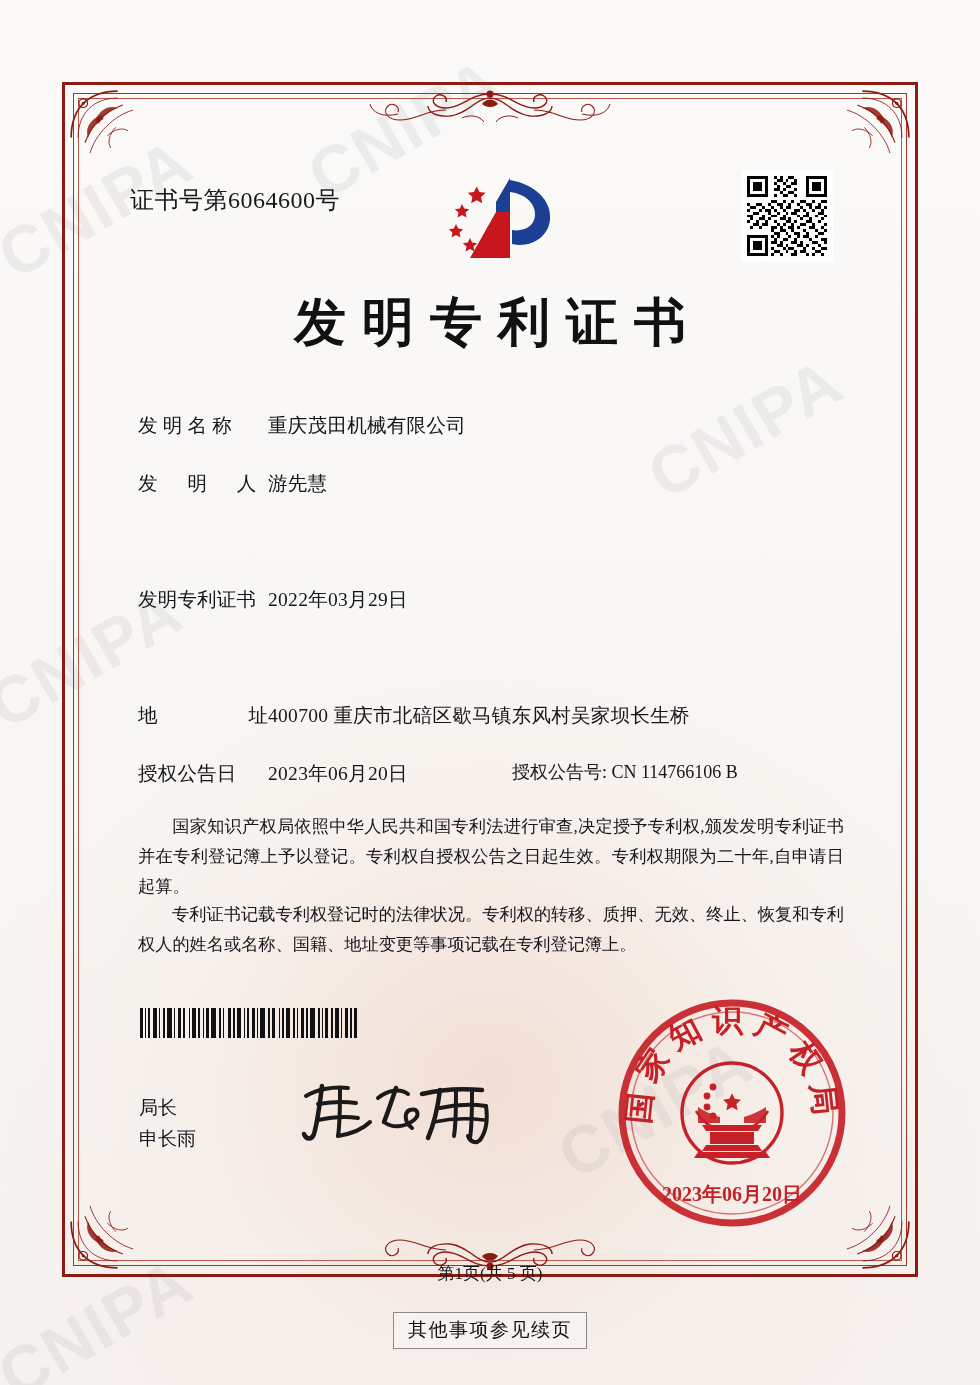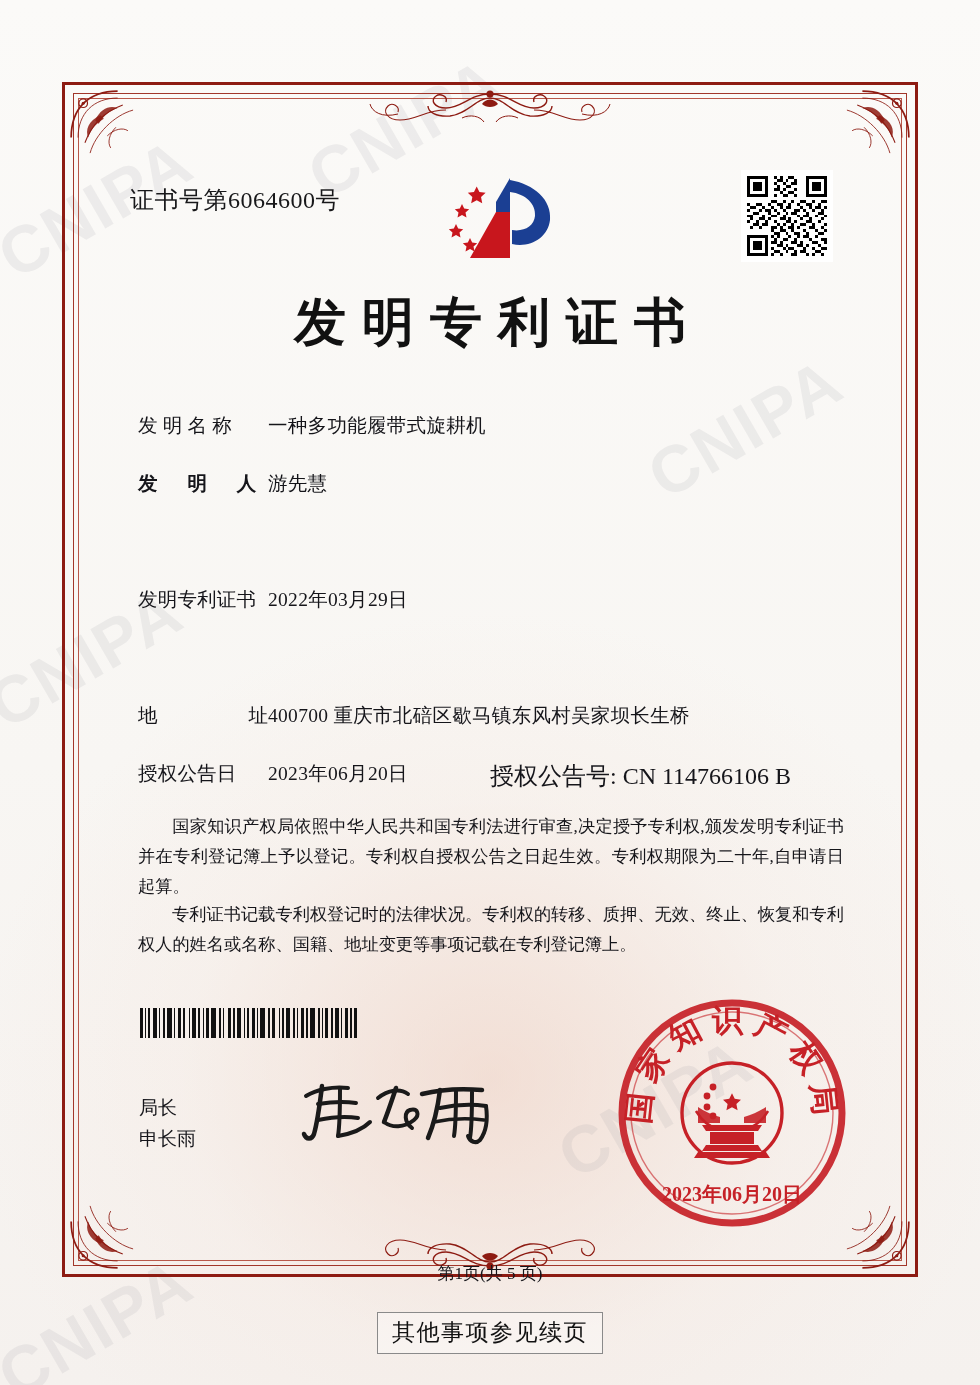--- a/index.html
+++ b/index.html
@@ -530,7 +530,7 @@
   <div id="title">发明专利证书</div>
 
   <div class="field" id="f-name">
-    <span class="lbl">发 明 名 称</span><span class="val">一种多功能履带式旋耕机</span>
+    <span class="lbl">发 明 名 称</span><span class="val">重庆茂田机械有限公司</span>
   </div>
   <div class="field" id="f-inventor">
     <span class="lbl spread-4">发 明 人</span><span class="val">游先慧</span>

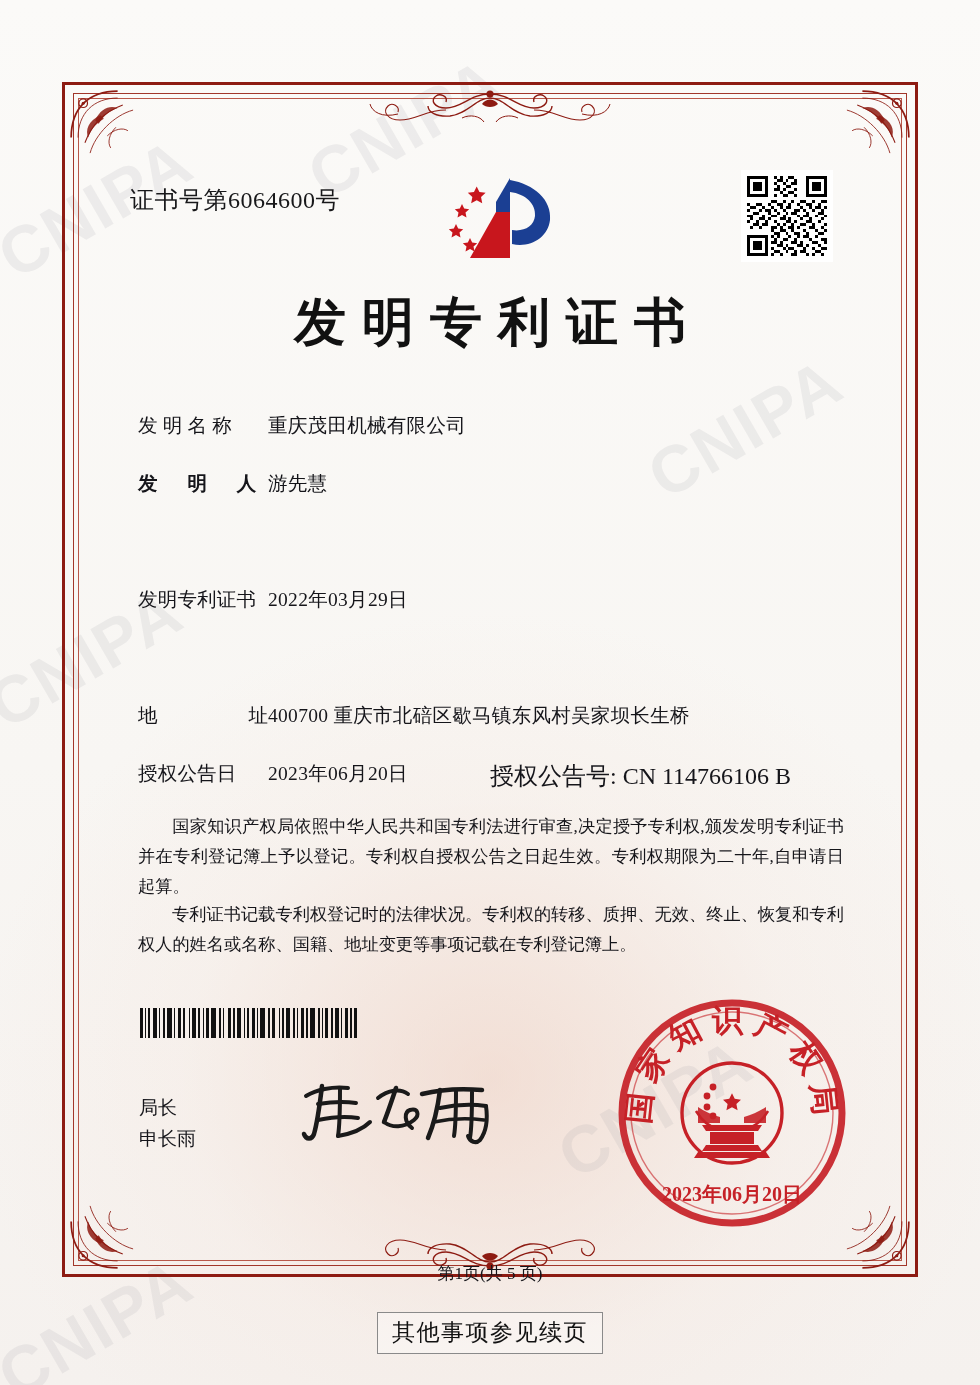--- a/index.html
+++ b/index.html
@@ -139,7 +139,7 @@
     width: 130px;
     letter-spacing: 0.2px;
   }
-  .lbl.spread-4 { letter-spacing: 12.5px; font-weight: bold; }
+  .lbl.spread-4 { letter-spacing: 12.5px; }
   .lbl.spread-2 { letter-spacing: 43px; }
   .field .val { letter-spacing: 0.3px; }
 

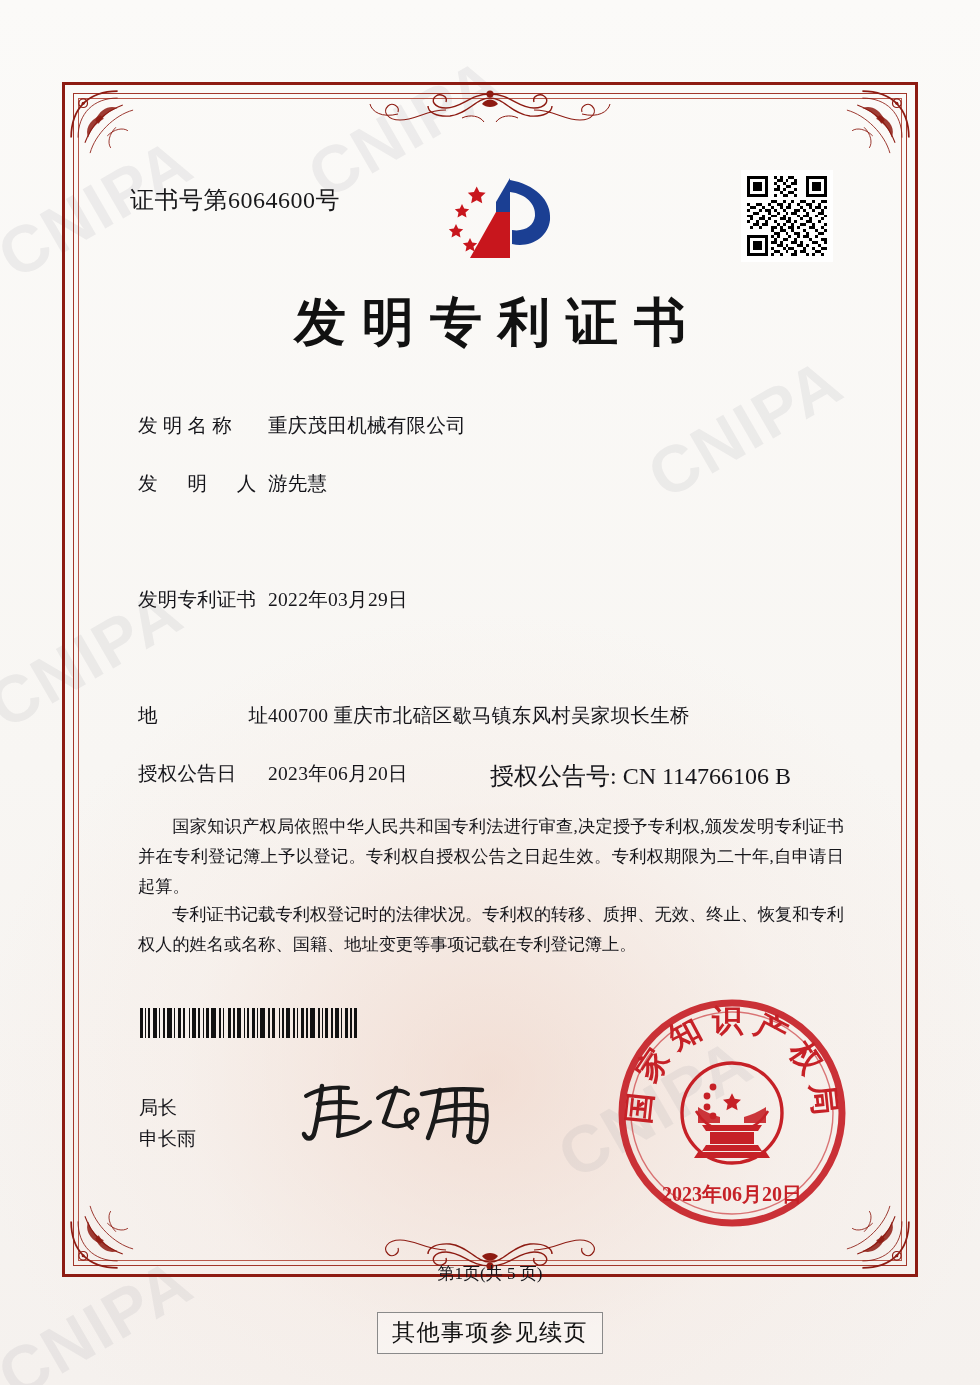--- a/index.html
+++ b/index.html
@@ -153,8 +153,8 @@
 
   #f-grantno {
     position: absolute;
-    left: 490px; top: 760px;
-    font-size: 24px;
+    left: 512px; top: 760px;
+    font-size: 18px;
     color: #15151a;
     white-space: nowrap;
   }

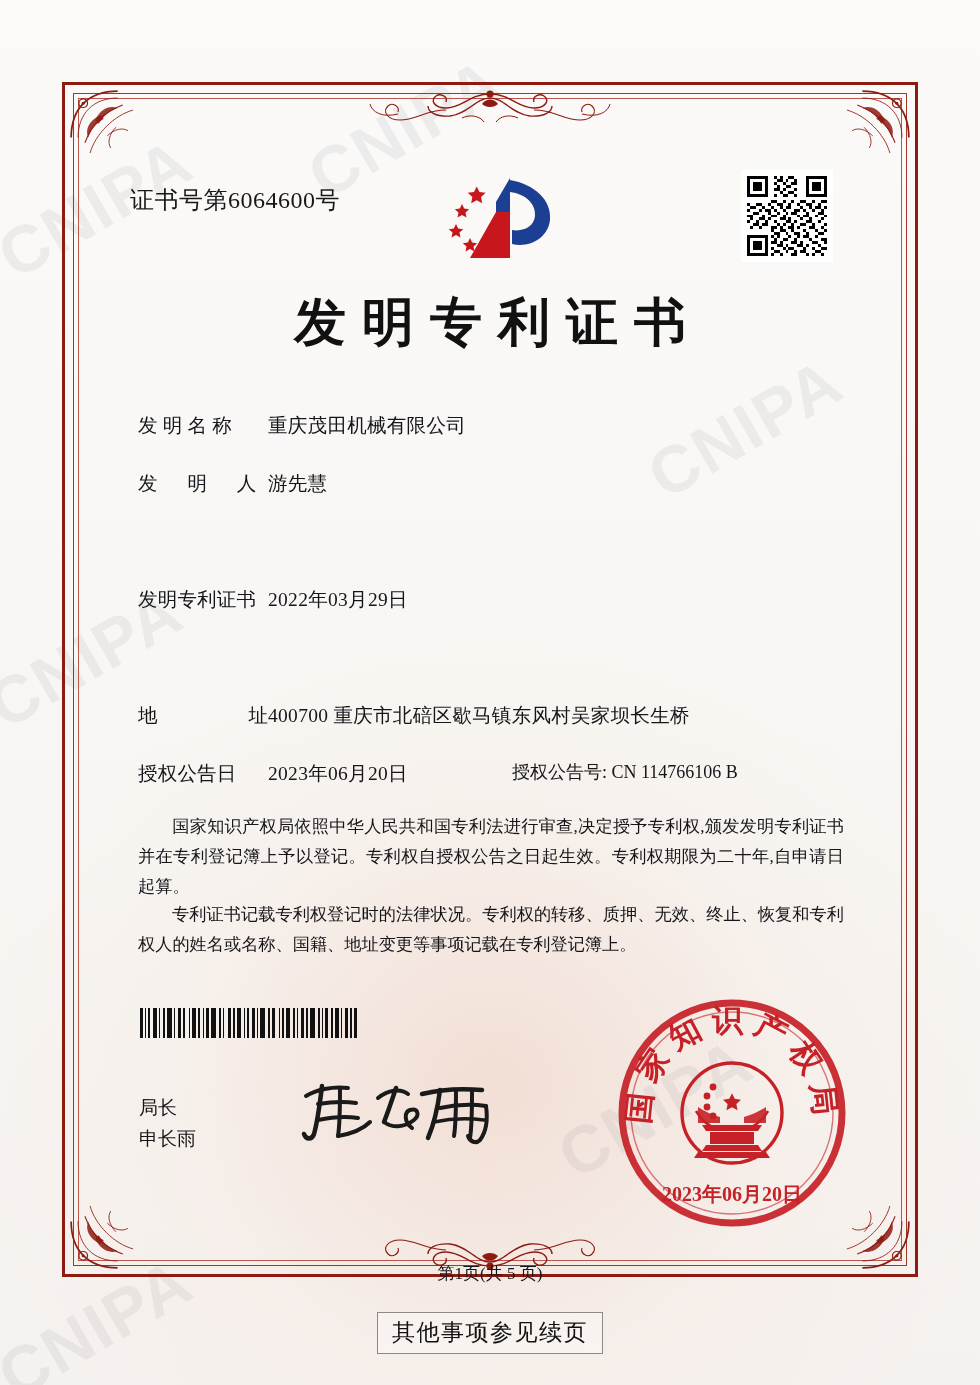--- a/index.html
+++ b/index.html
@@ -223,7 +223,7 @@
     position: absolute;
     left: 0; right: 0; top: 1312px;
     text-align: center;
-    font-size: 23px;
+    font-size: 19px;
     color: #111;
     letter-spacing: 1.5px;
   }

